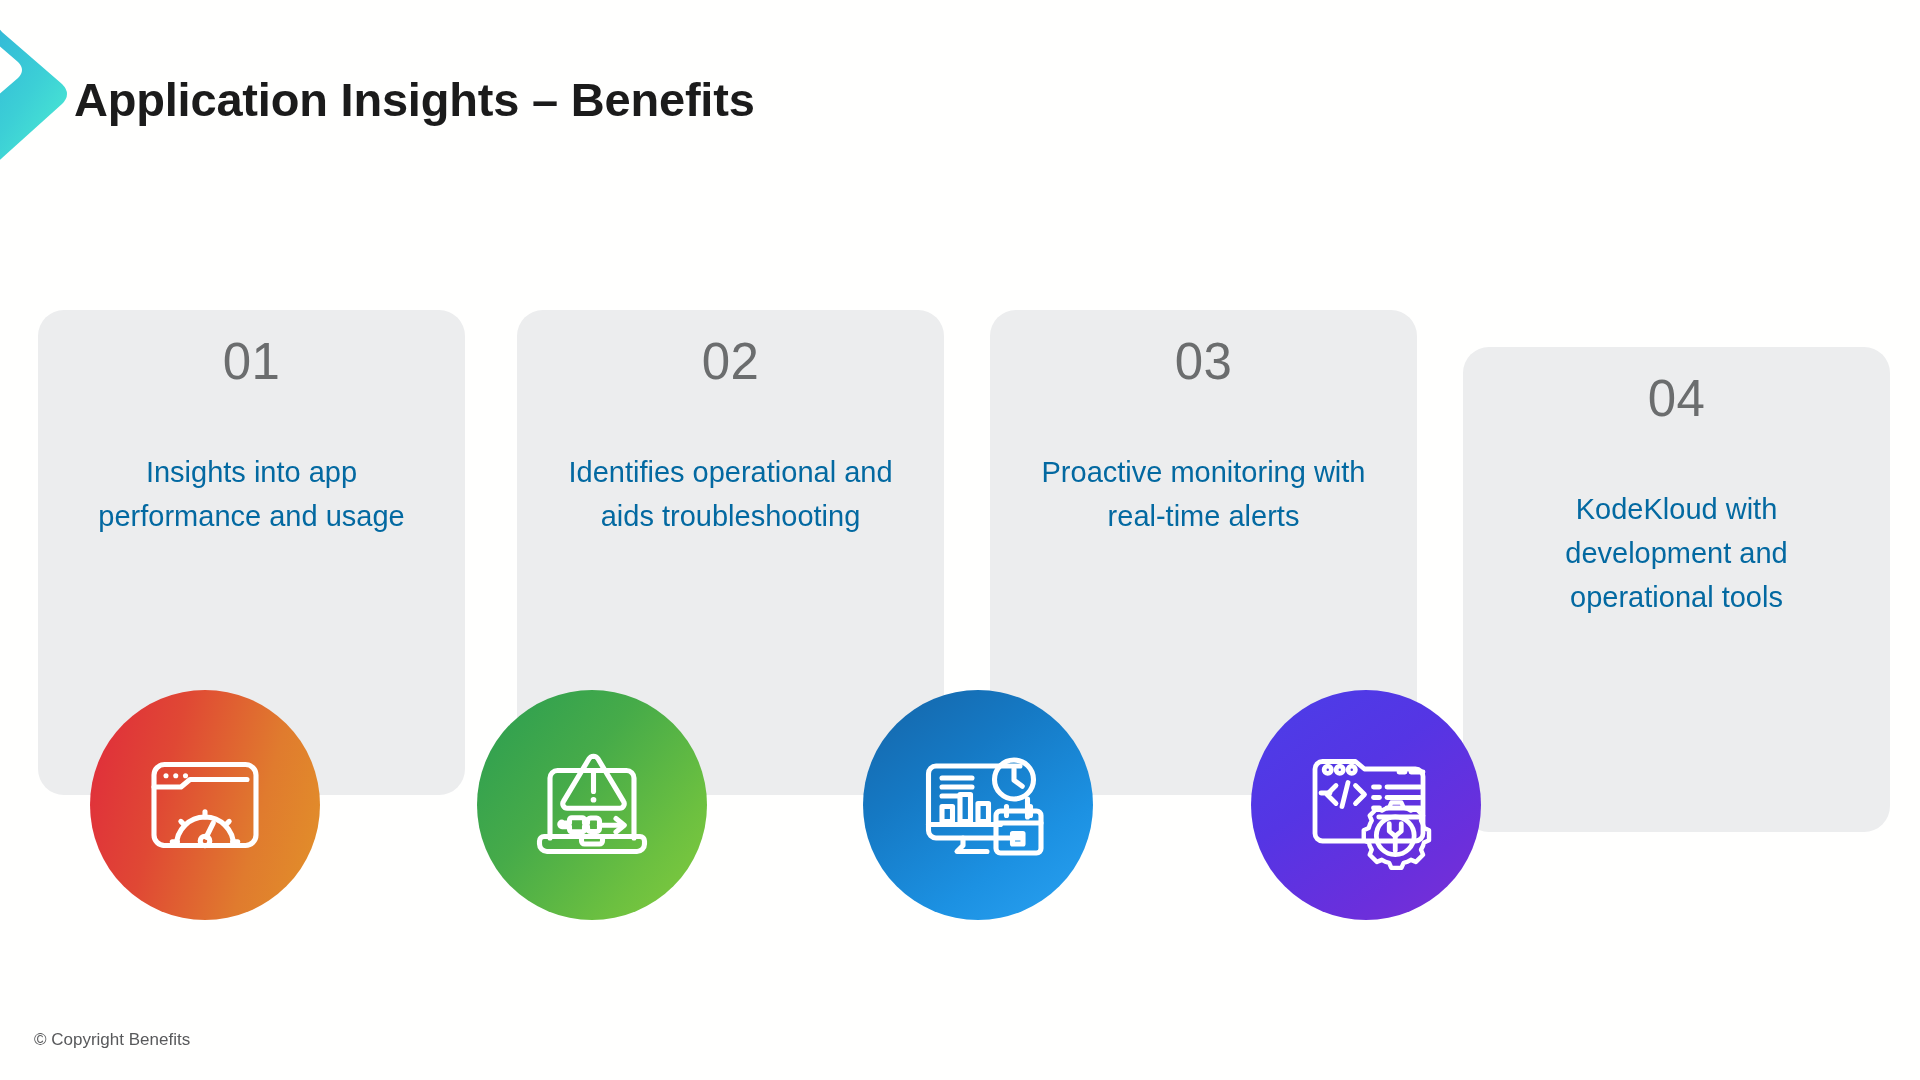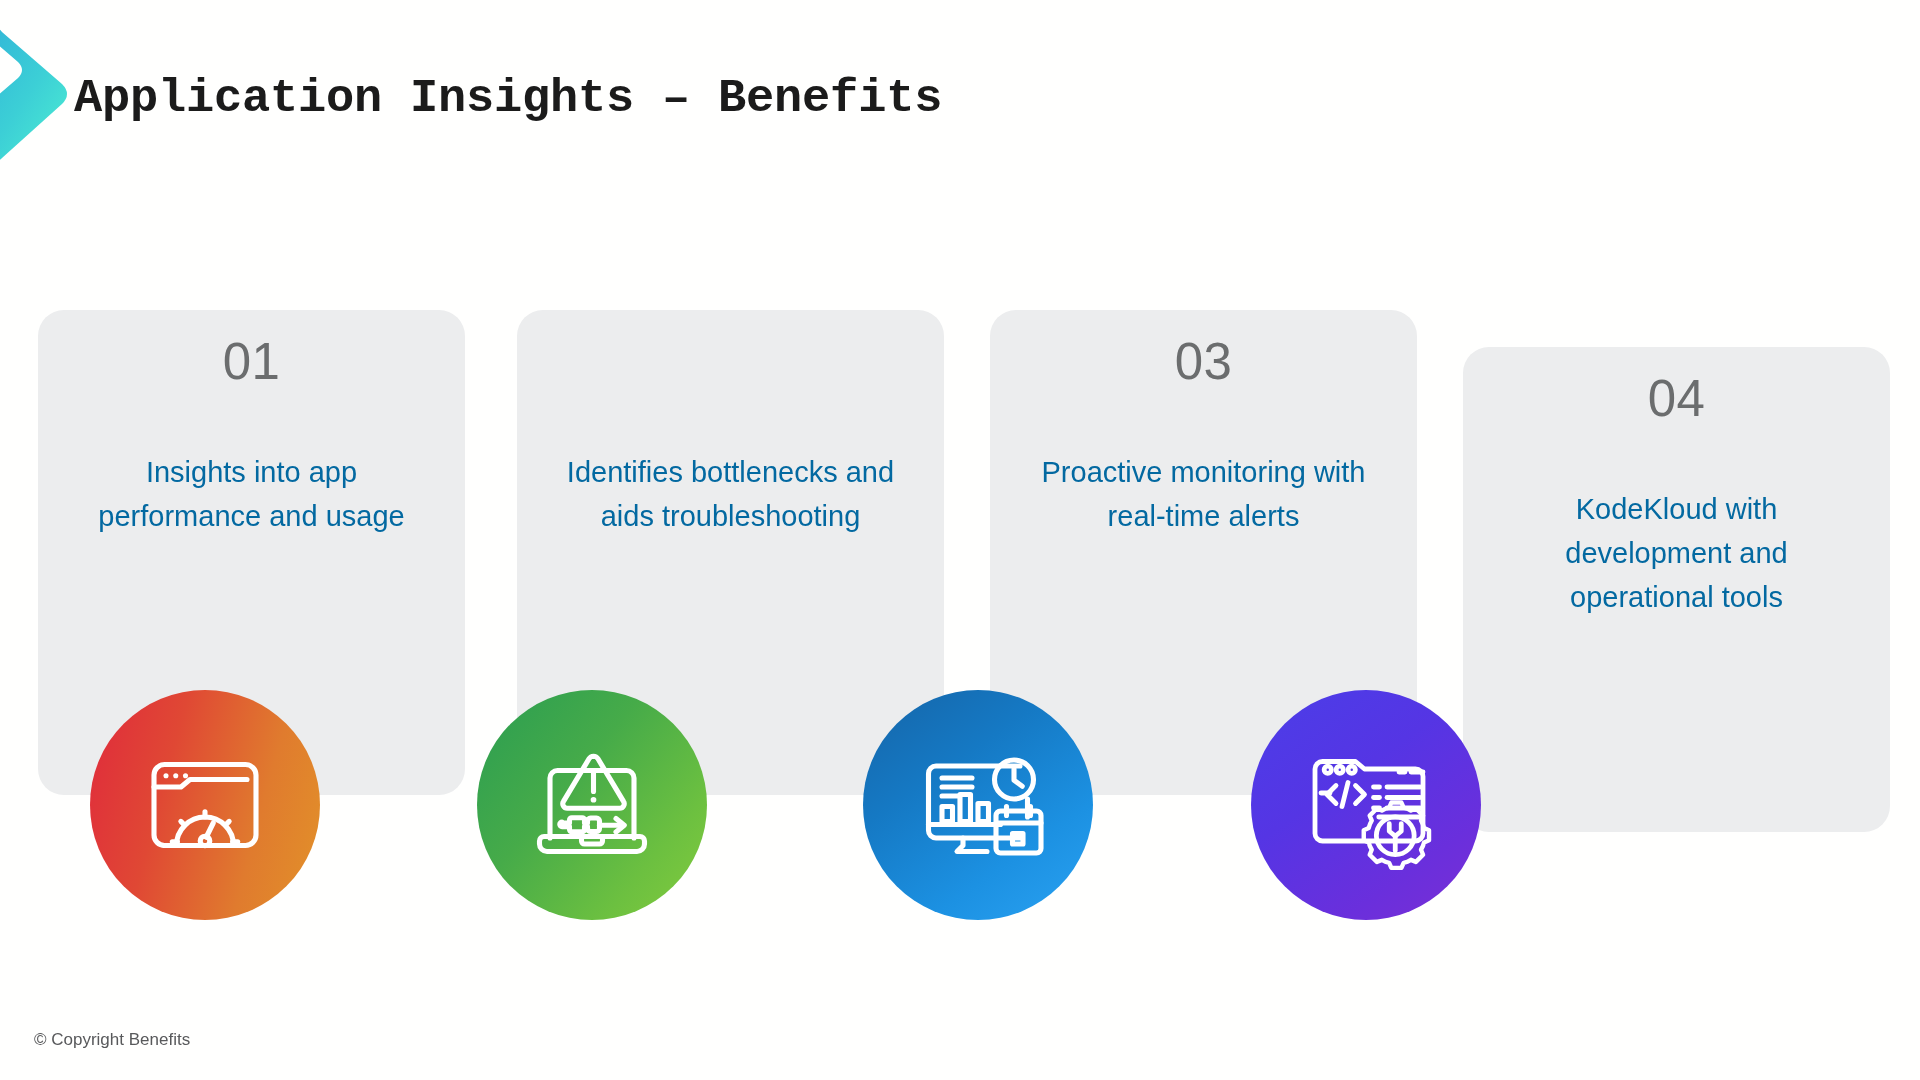--- a/index.html
+++ b/index.html
@@ -32,7 +32,7 @@
     letter-spacing:-0.2px;
     color:#1b1b1b;
     white-space:nowrap;
-    font-family:Liberation Mono, monospace;
+    font-family:Liberation Sans, sans-serif;
   }
 
   

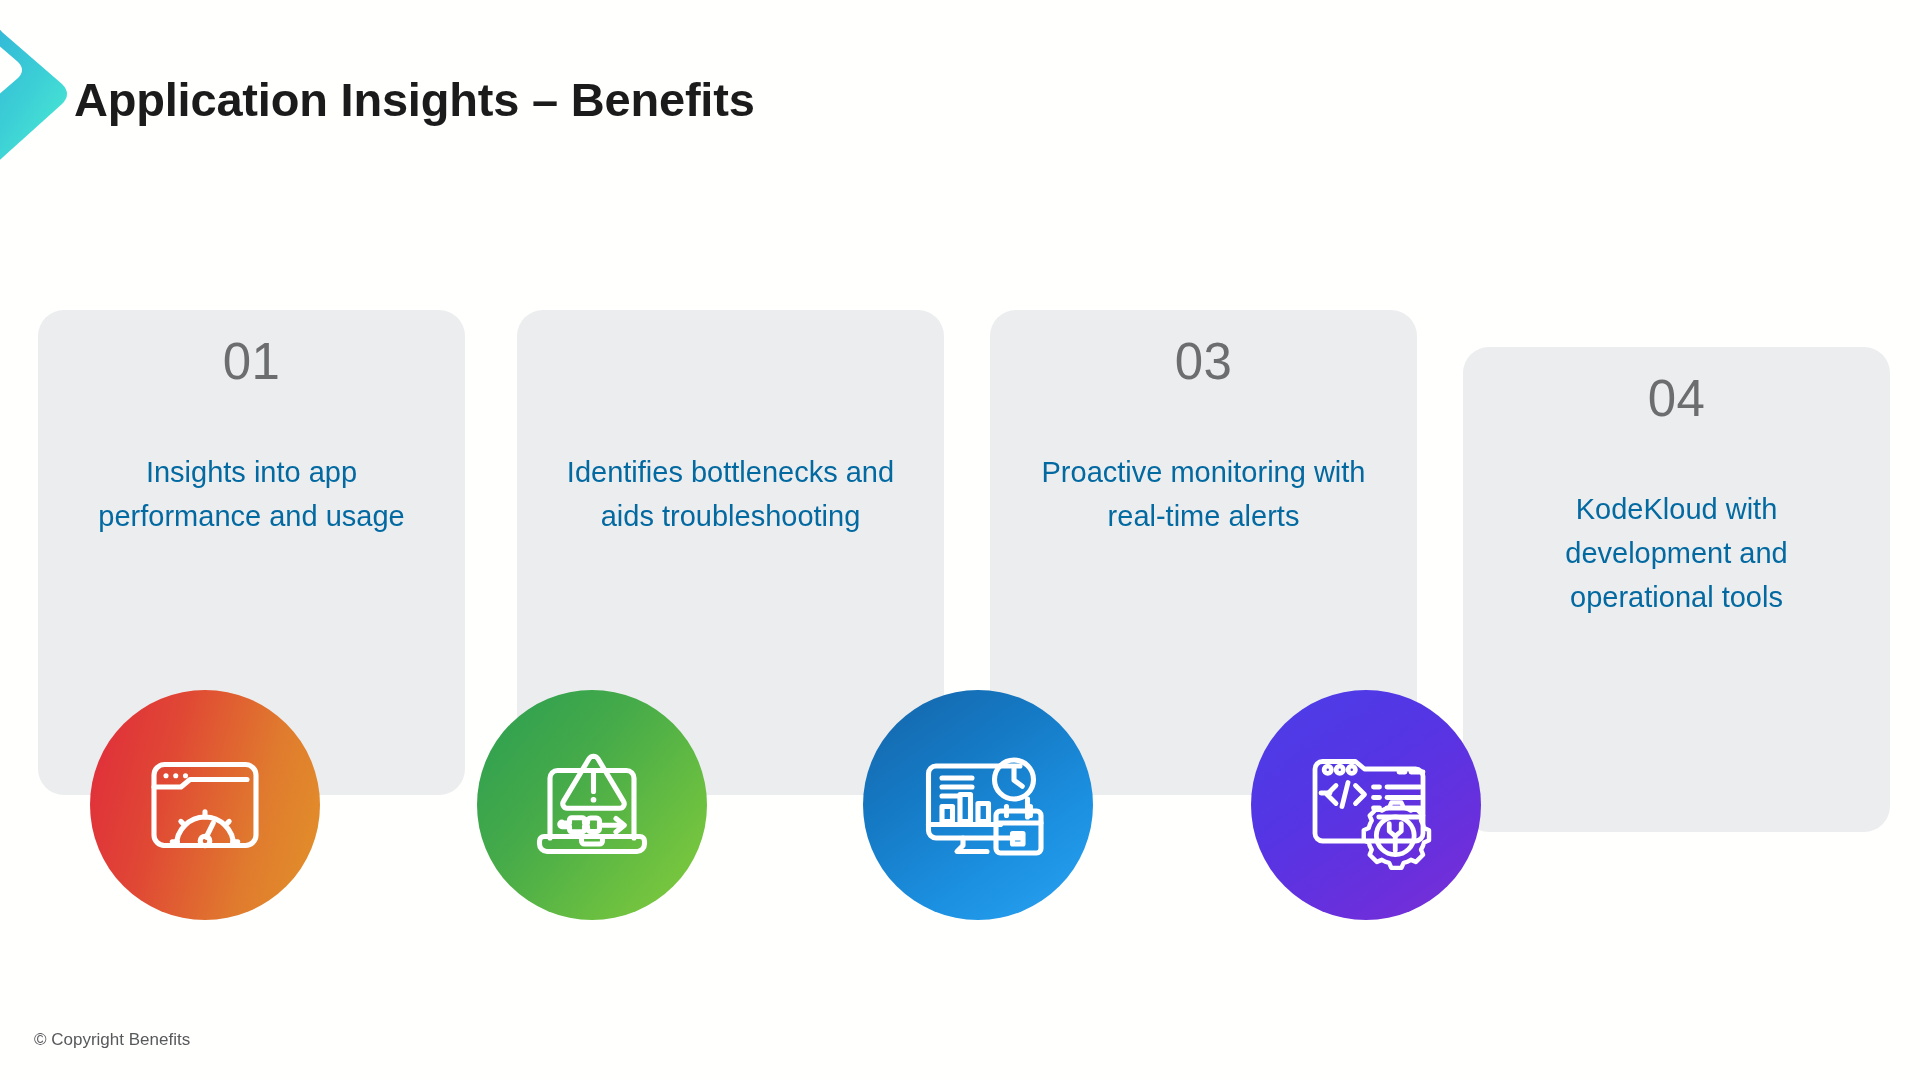--- a/index.html
+++ b/index.html
@@ -129,6 +129,7 @@
     </div>
 
     <div class="card card-2">
+      <div class="card-number">02</div>
       <div class="card-text">Identifies bottlenecks and aids troubleshooting</div>
     </div>
 

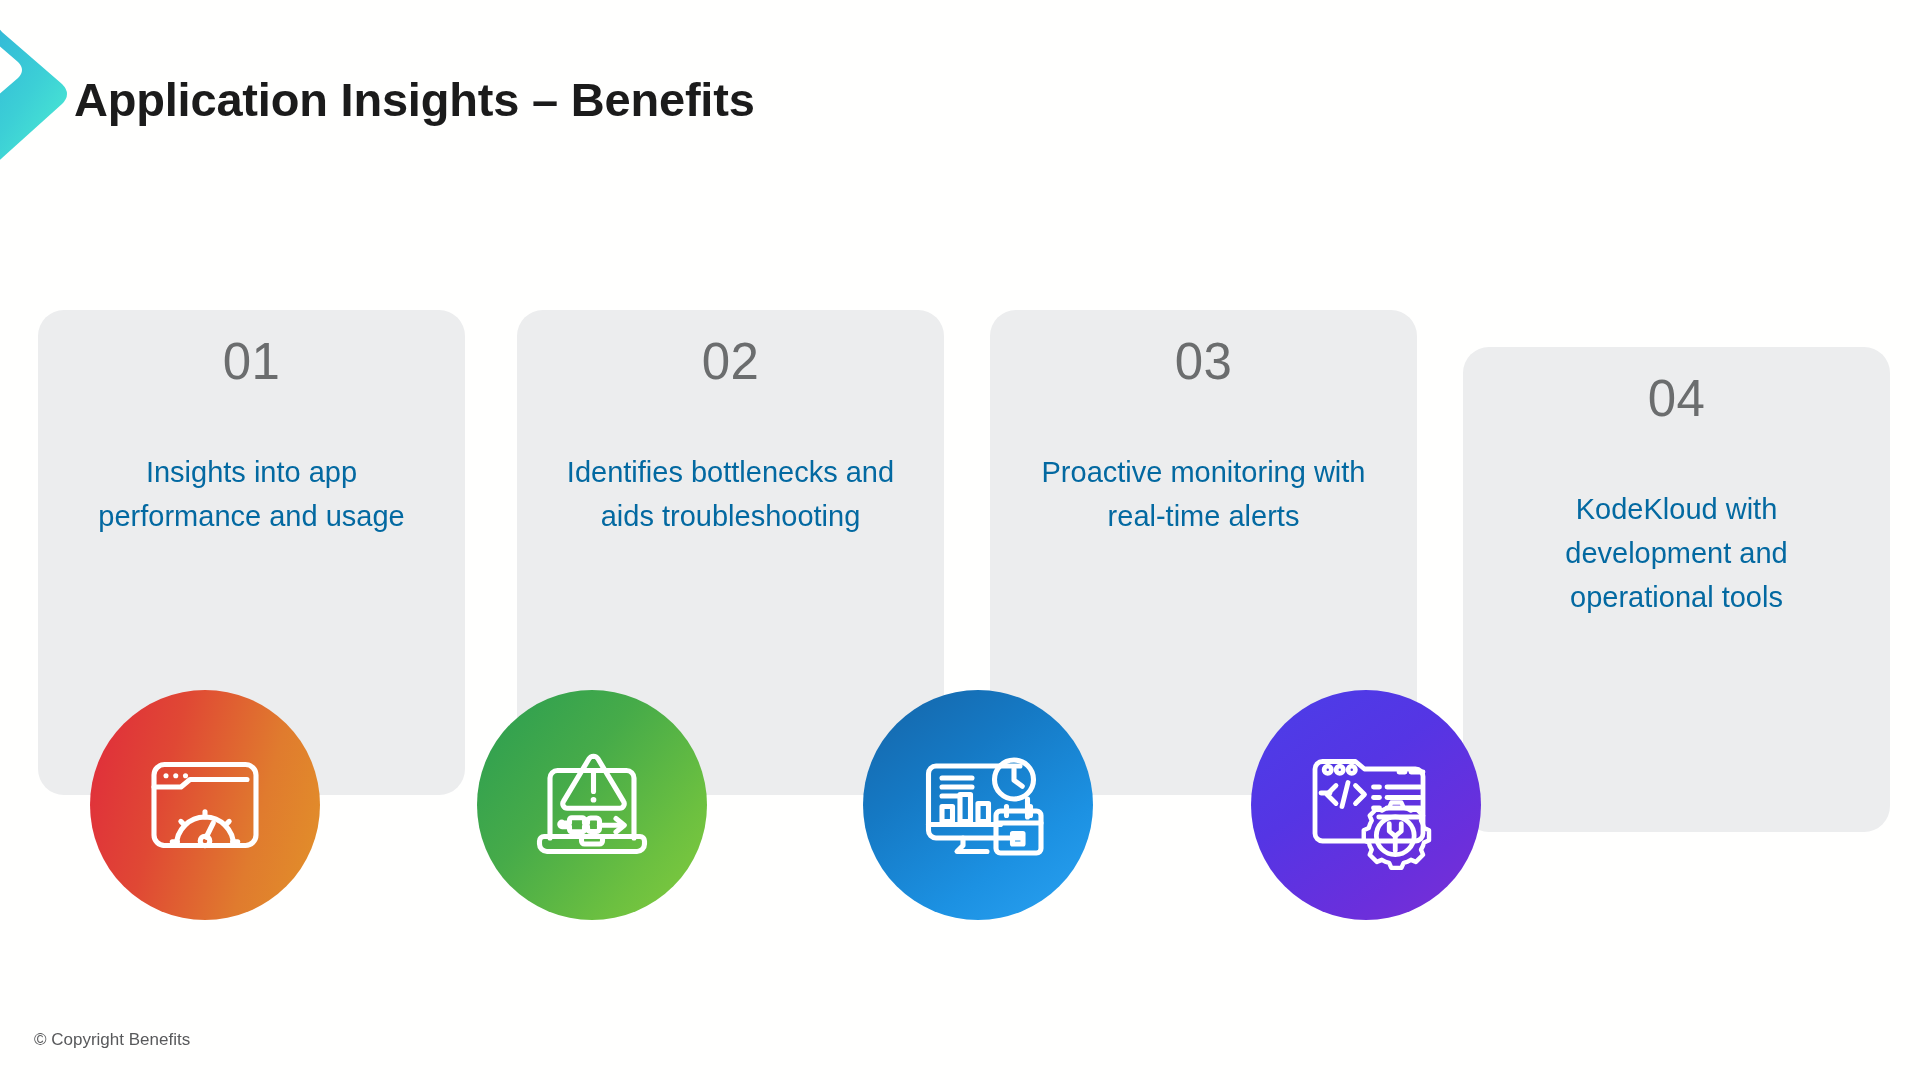--- a/index.html
+++ b/index.html
@@ -130,7 +130,7 @@
 
     <div class="card card-2">
       <div class="card-number">02</div>
-      <div class="card-text">Identifies bottlenecks and aids troubleshooting</div>
+      <div class="card-text">Identifies operational and aids troubleshooting</div>
     </div>
 
     <div class="card card-3">

